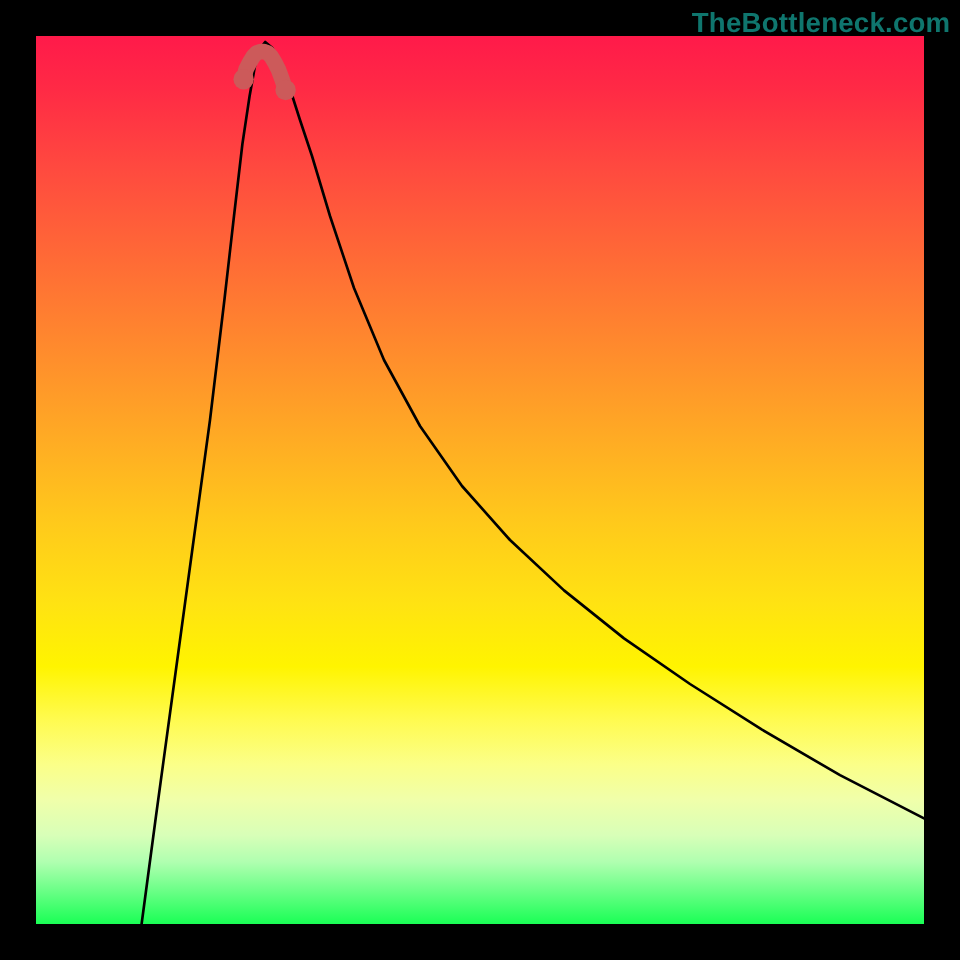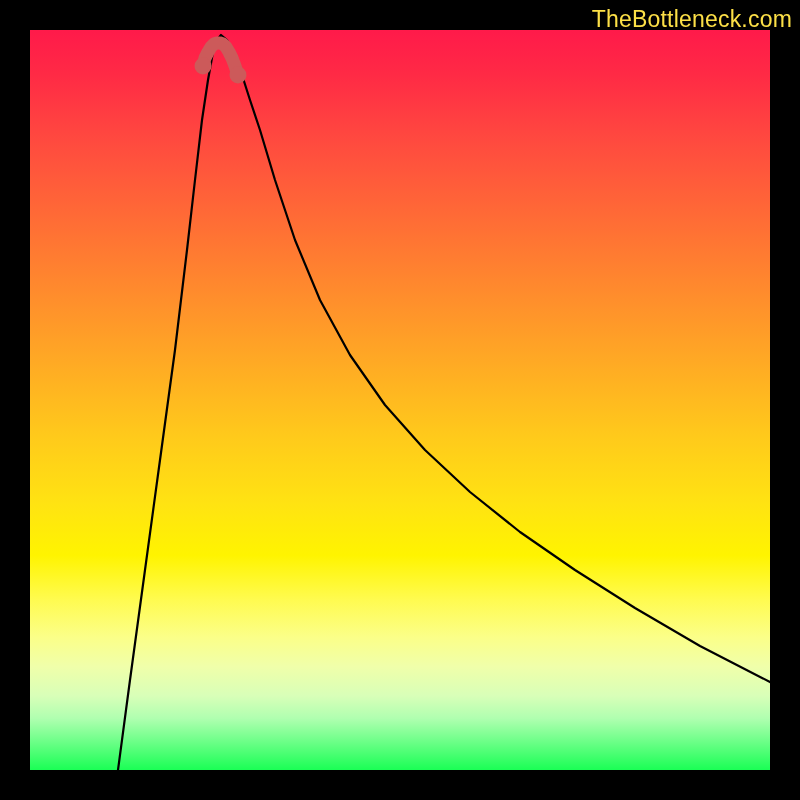--- a/index.html
+++ b/index.html
@@ -40,8 +40,8 @@
     right: 8px;
     font-family: Arial, Helvetica, sans-serif;
     font-size: 23px;
-    font-weight: 400;
-    color: #fde047;
+    font-weight: 700;
+    color: #0f766e;
     letter-spacing: 0.2px;
     user-select: none;
   }

